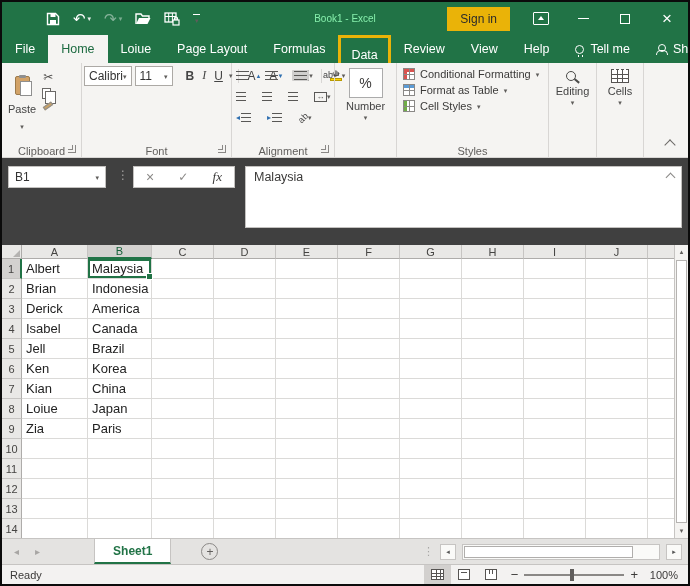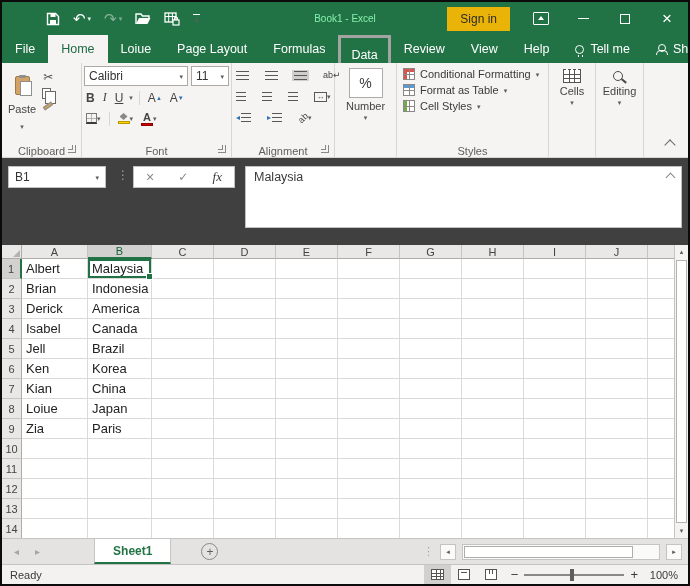--- a/index.html
+++ b/index.html
@@ -30,7 +30,7 @@
   .tabrow{height:28px;background:#217346;display:flex;align-items:stretch;color:#fff;font-size:12.5px}
   .tab{display:flex;align-items:center;padding:0 13px;white-space:nowrap}
   .tab.active{background:#f5f4f2;color:#1d6b41}
-  .tab.red-frame{border:3px solid #a3a3a3;padding:17px 10px}
+  .tab.red-frame{border:3px solid #eab308;padding:17px 10px}
   .tab-spacer{flex:1}
   .bulb{width:9px;height:9px;border:1.2px solid #fff;border-radius:50%;position:relative;margin-right:6px}
   .bulb::after{content:"";position:absolute;left:2px;bottom:-4px;width:3px;height:2px;border-left:1px solid #fff;border-right:1px solid #fff}

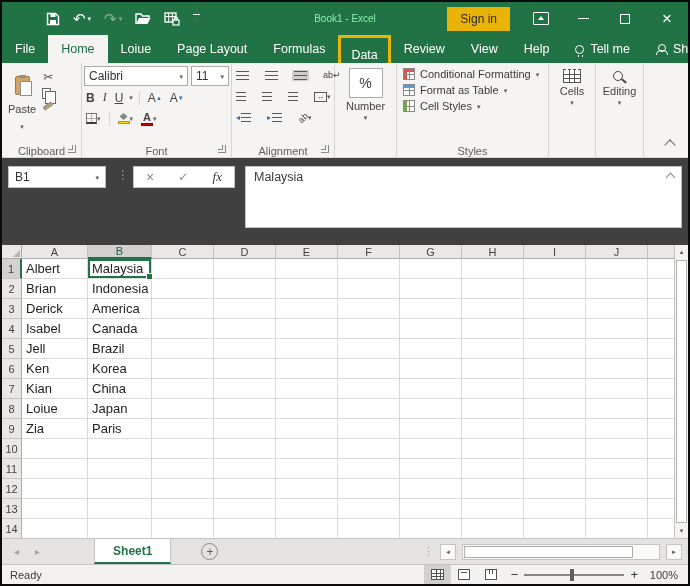--- a/index.html
+++ b/index.html
@@ -64,7 +64,7 @@
 
   
   .g-font{width:150px}
-  .font-col{display:flex;flex-direction:column;width:100%;gap:2px}
+  .font-col{display:flex;width:100%;gap:11px}
   .combo-row{display:flex;gap:3px}
   .combo{background:#fff;border:1px solid #aca9a5;height:20px;display:flex;align-items:center;font-size:12px;color:#333;padding:0 4px;justify-content:space-between}
   .combo.name{flex:1}

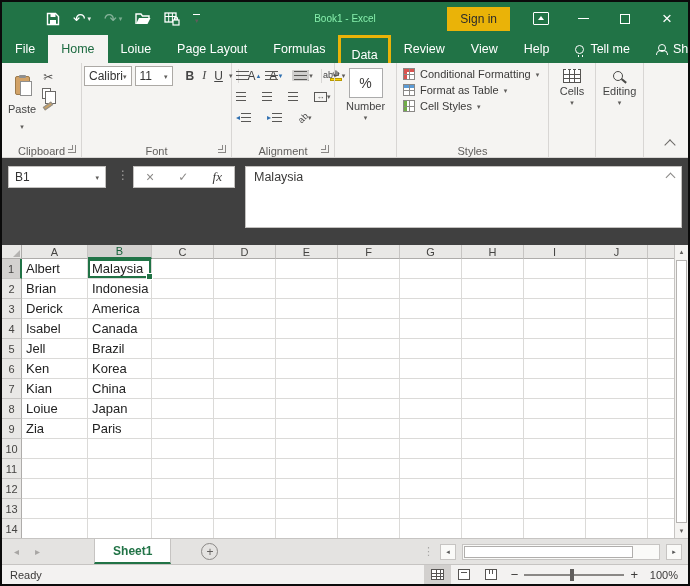--- a/index.html
+++ b/index.html
@@ -454,22 +454,22 @@
         </div>
     </div>
 
+    <div class="grp g-edit">
+      <div class="grp-body">
+        <div class="big-col">
+          <span class="mag"></span>
+          <span class="big-lbl">Editing</span>
+          <span class="dd">▾</span>
+        </div>
+      </div>
+      <div class="grp-label"></div>
+    </div>
+
     <div class="grp g-cells">
       <div class="grp-body">
         <div class="big-col">
           <span class="table-ic"></span>
           <span class="big-lbl">Cells</span>
-          <span class="dd">▾</span>
-        </div>
-      </div>
-      <div class="grp-label"></div>
-    </div>
-
-    <div class="grp g-edit">
-      <div class="grp-body">
-        <div class="big-col">
-          <span class="mag"></span>
-          <span class="big-lbl">Editing</span>
           <span class="dd">▾</span>
         </div>
       </div>

